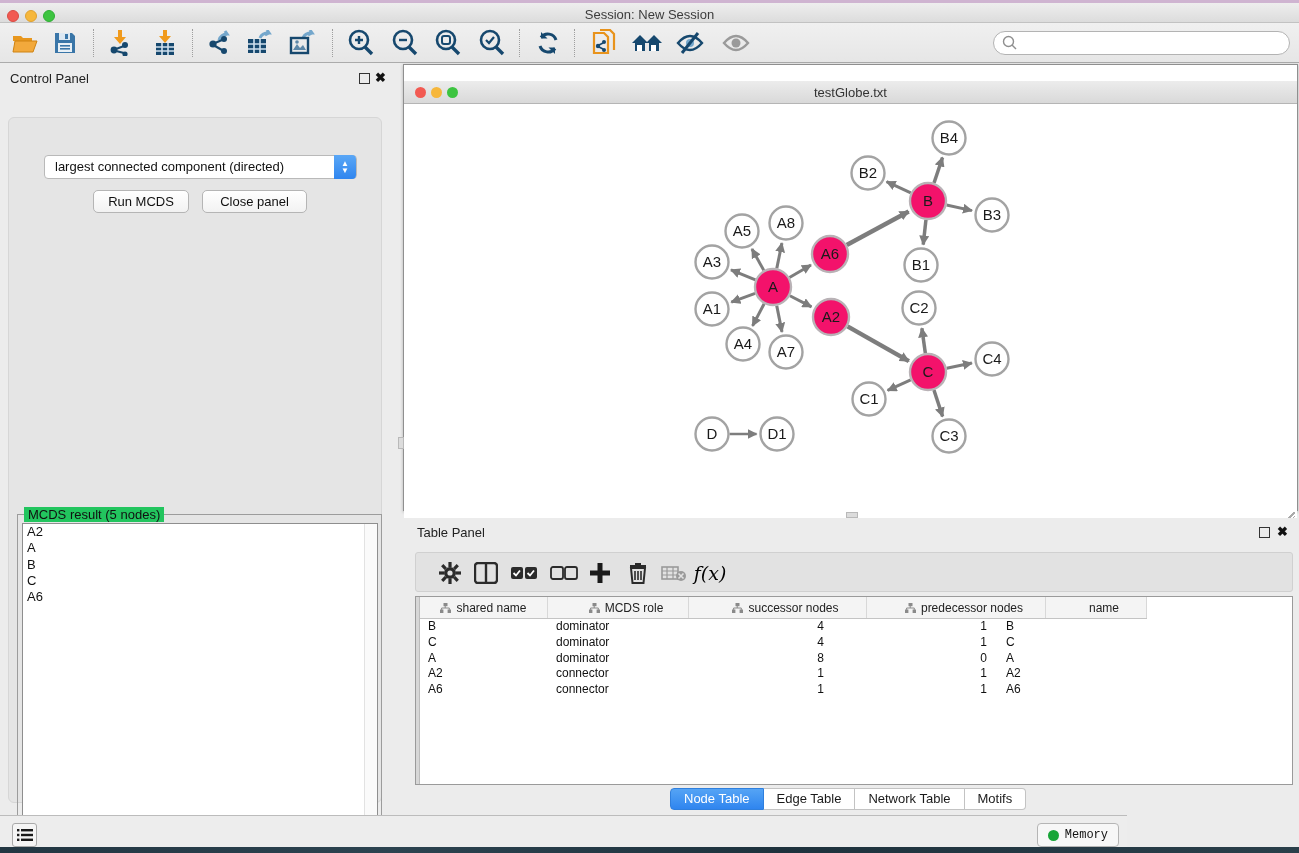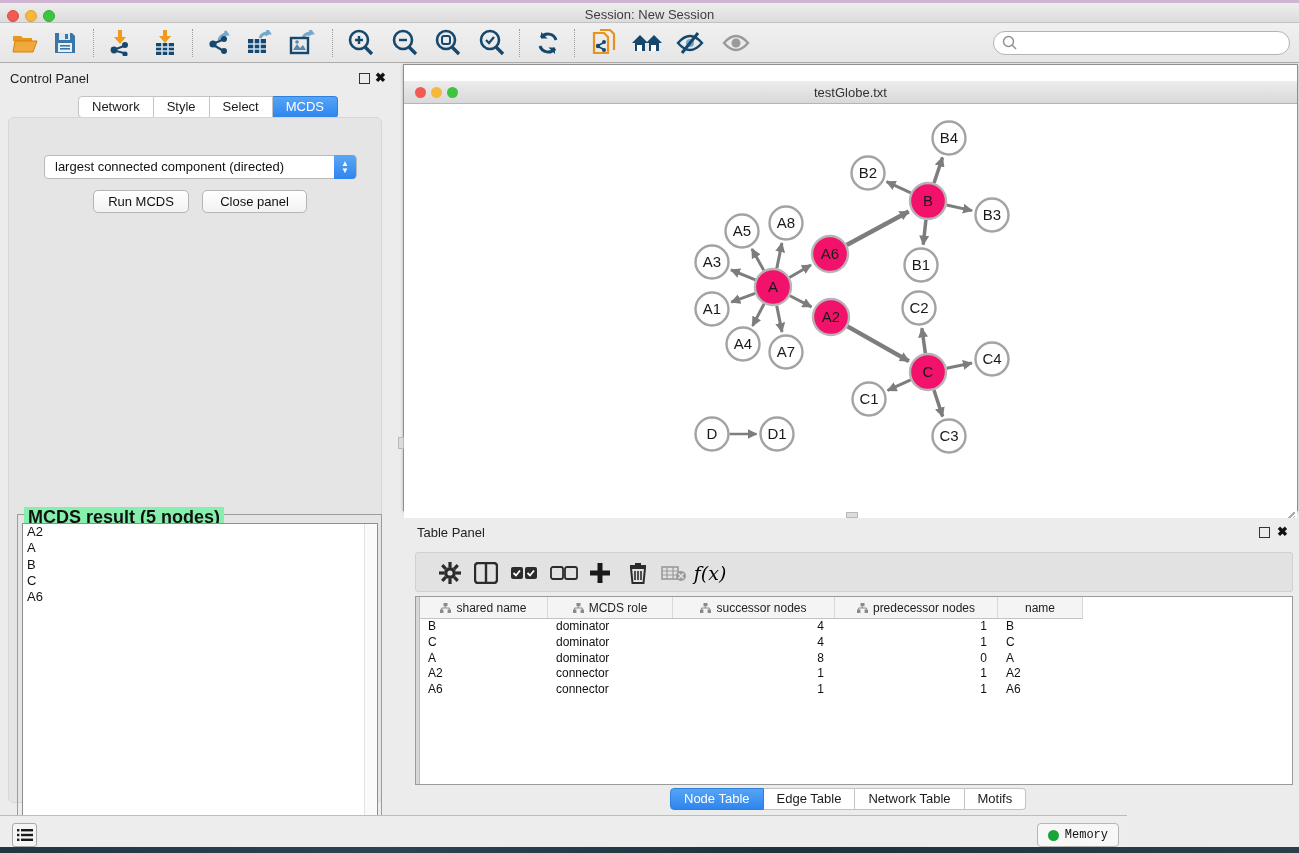--- a/index.html
+++ b/index.html
@@ -291,12 +291,6 @@
     <div class="panel-float"></div>
     <div class="panel-close">✖</div>
 
-    <div class="seg-tabs cp-tabs" id="cp-tabs">
-        <div class="seg-tab">Network</div>
-        <div class="seg-tab">Style</div>
-        <div class="seg-tab">Select</div>
-        <div class="seg-tab active">MCDS</div>
-      </div>
 
     <div class="cp-content">
       <div class="combo">

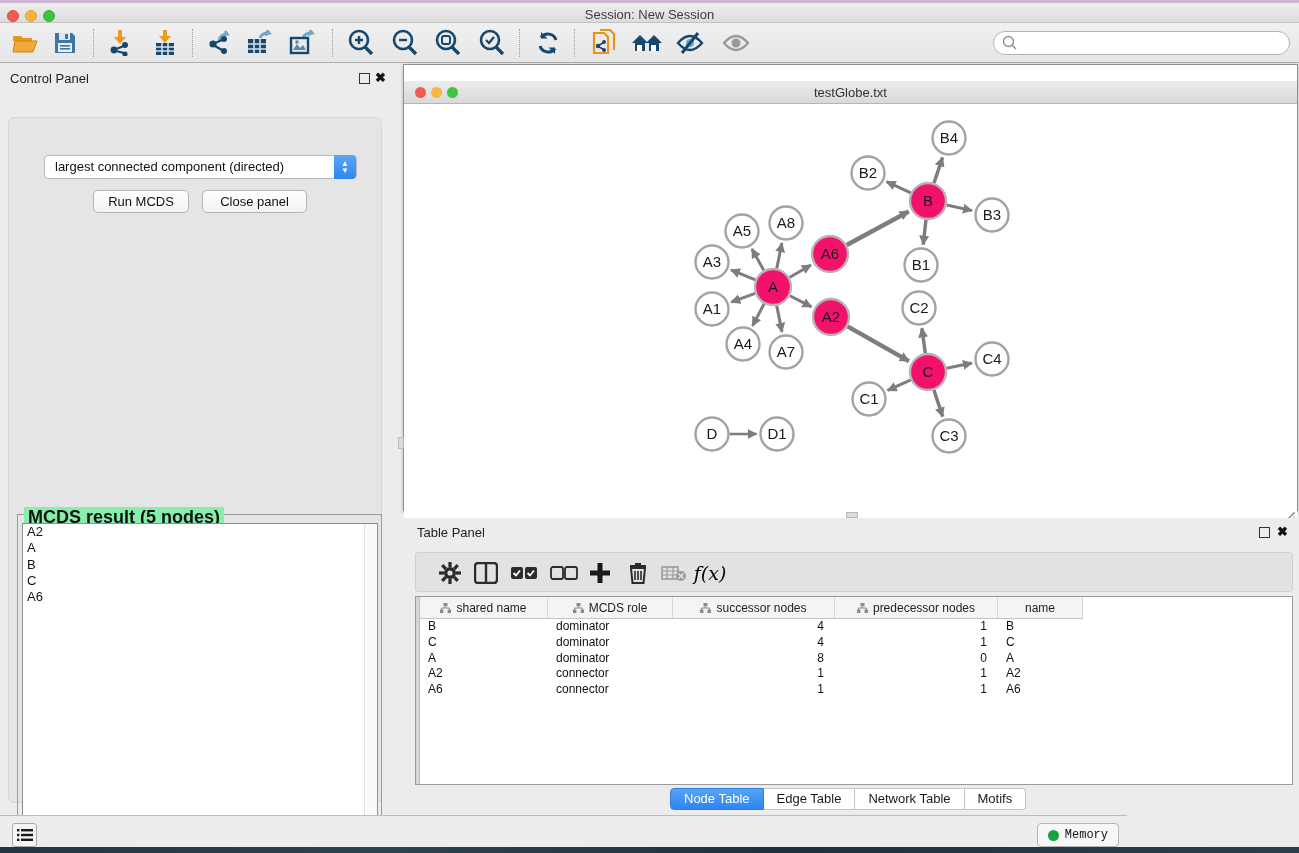--- a/index.html
+++ b/index.html
@@ -69,8 +69,8 @@
 
   .result-group { position:absolute; left:8px; top:396px; width:365px; height:337px;
     border:1px solid #9c9c9c; }
-  .result-title { position:absolute; left:6px; top:-8px; background:#86efac;
-    padding:0 4px; font-size:18px; color:#111;font-weight:bold; }
+  .result-title { position:absolute; left:6px; top:-8px; background:#22c55e;
+    padding:0 4px; font-size:13px; color:#111; }
   .result-list { position:absolute; left:4px; top:8px; width:356px; height:324px;
     background:#fff; border:1px solid #8e8e8e; overflow:hidden; }
   .result-item { font-size:13px; line-height:16.3px; padding-left:4px; color:#111; }

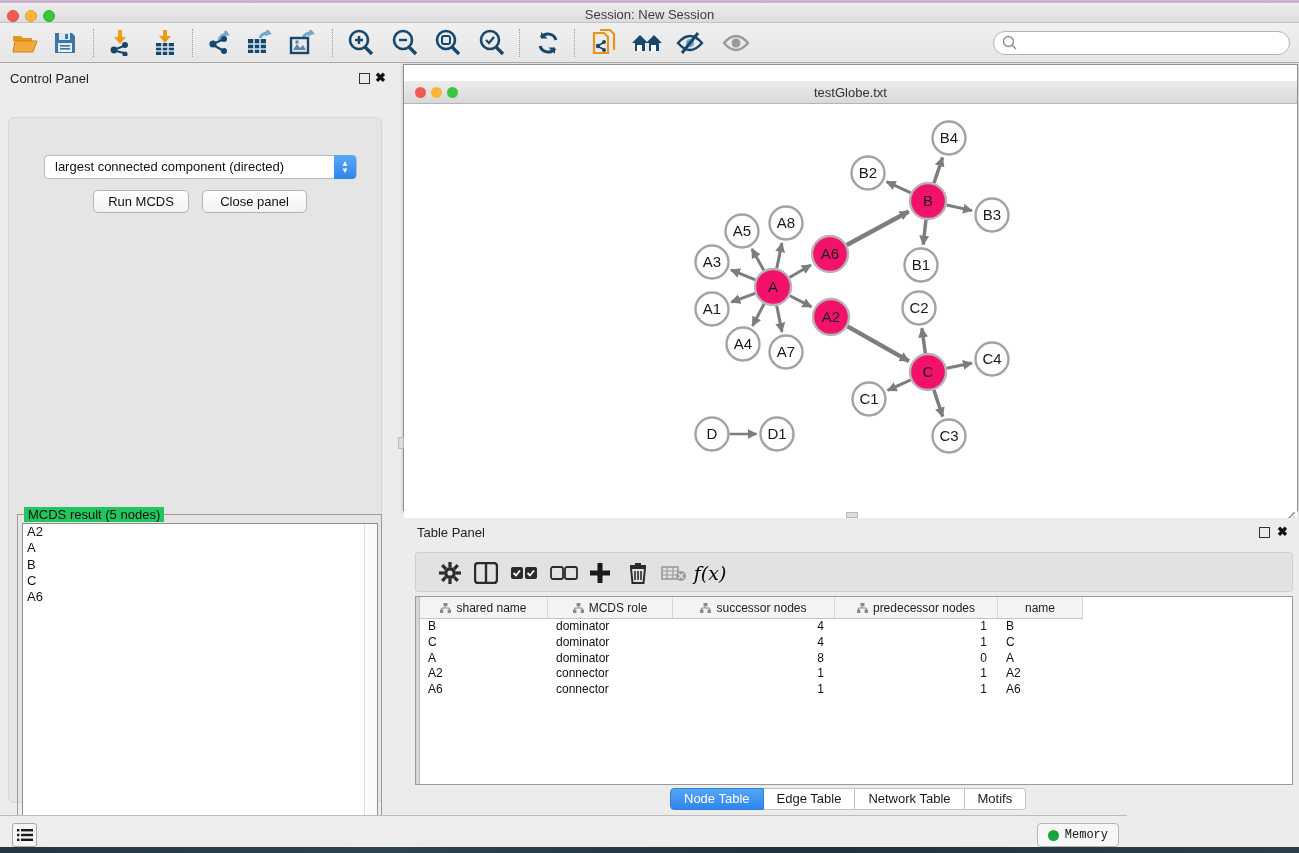--- a/index.html
+++ b/index.html
@@ -113,7 +113,7 @@
   .tbl-gutter { position:absolute; left:0; top:0; width:4px; height:100%;
     background:#d7d7d7; border-right:1px solid #bdbdbd; }
   .tbl-header { position:absolute; left:4px; top:0; height:22px; display:flex;
-    background:#f4f4f4; border-bottom:1px solid #c4c4c4; }
+    background:#f4f4f4; border-bottom:1px solid #c4c4c4;gap:16px; }
   .th { display:flex; align-items:center; justify-content:center; gap:5px;
     border-right:1px solid #d8d8d8; font-size:12px; color:#222; }
   .tbl-rows { position:absolute; left:4px; top:22px; }

